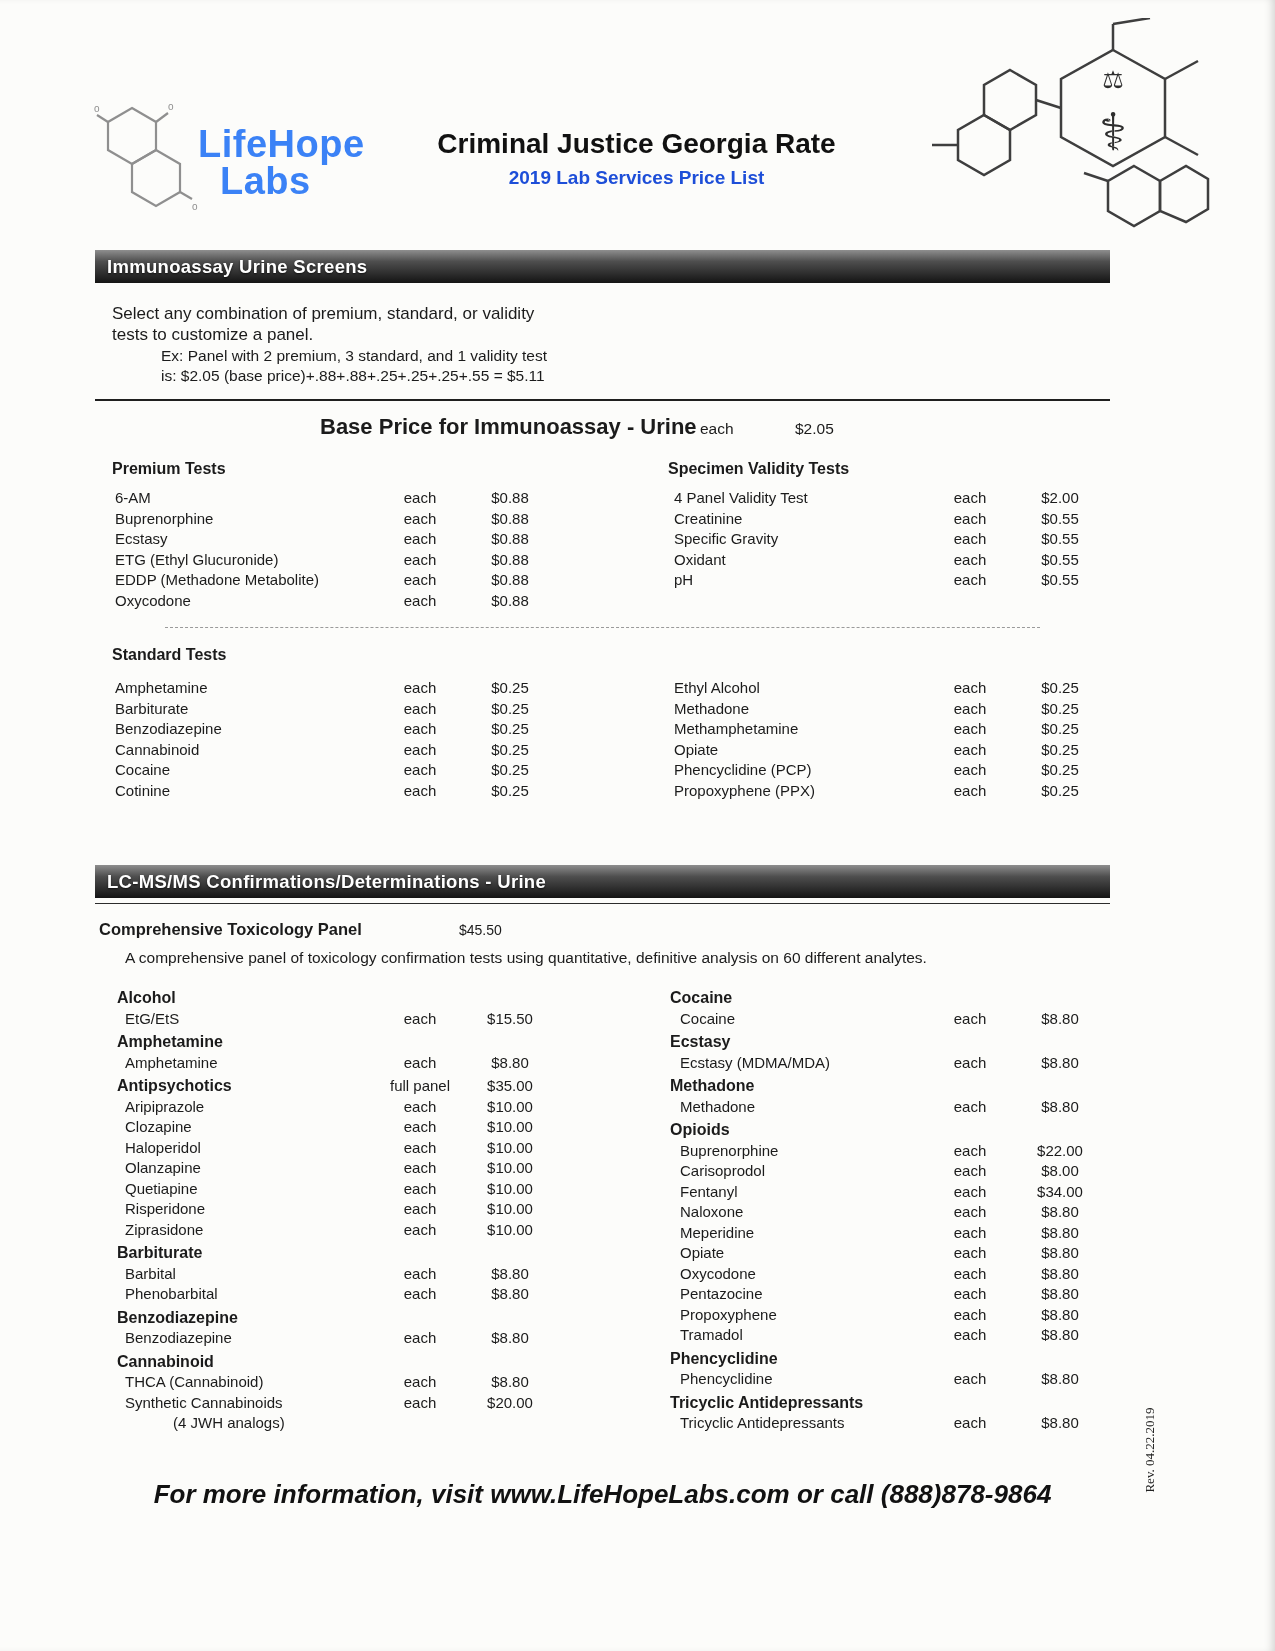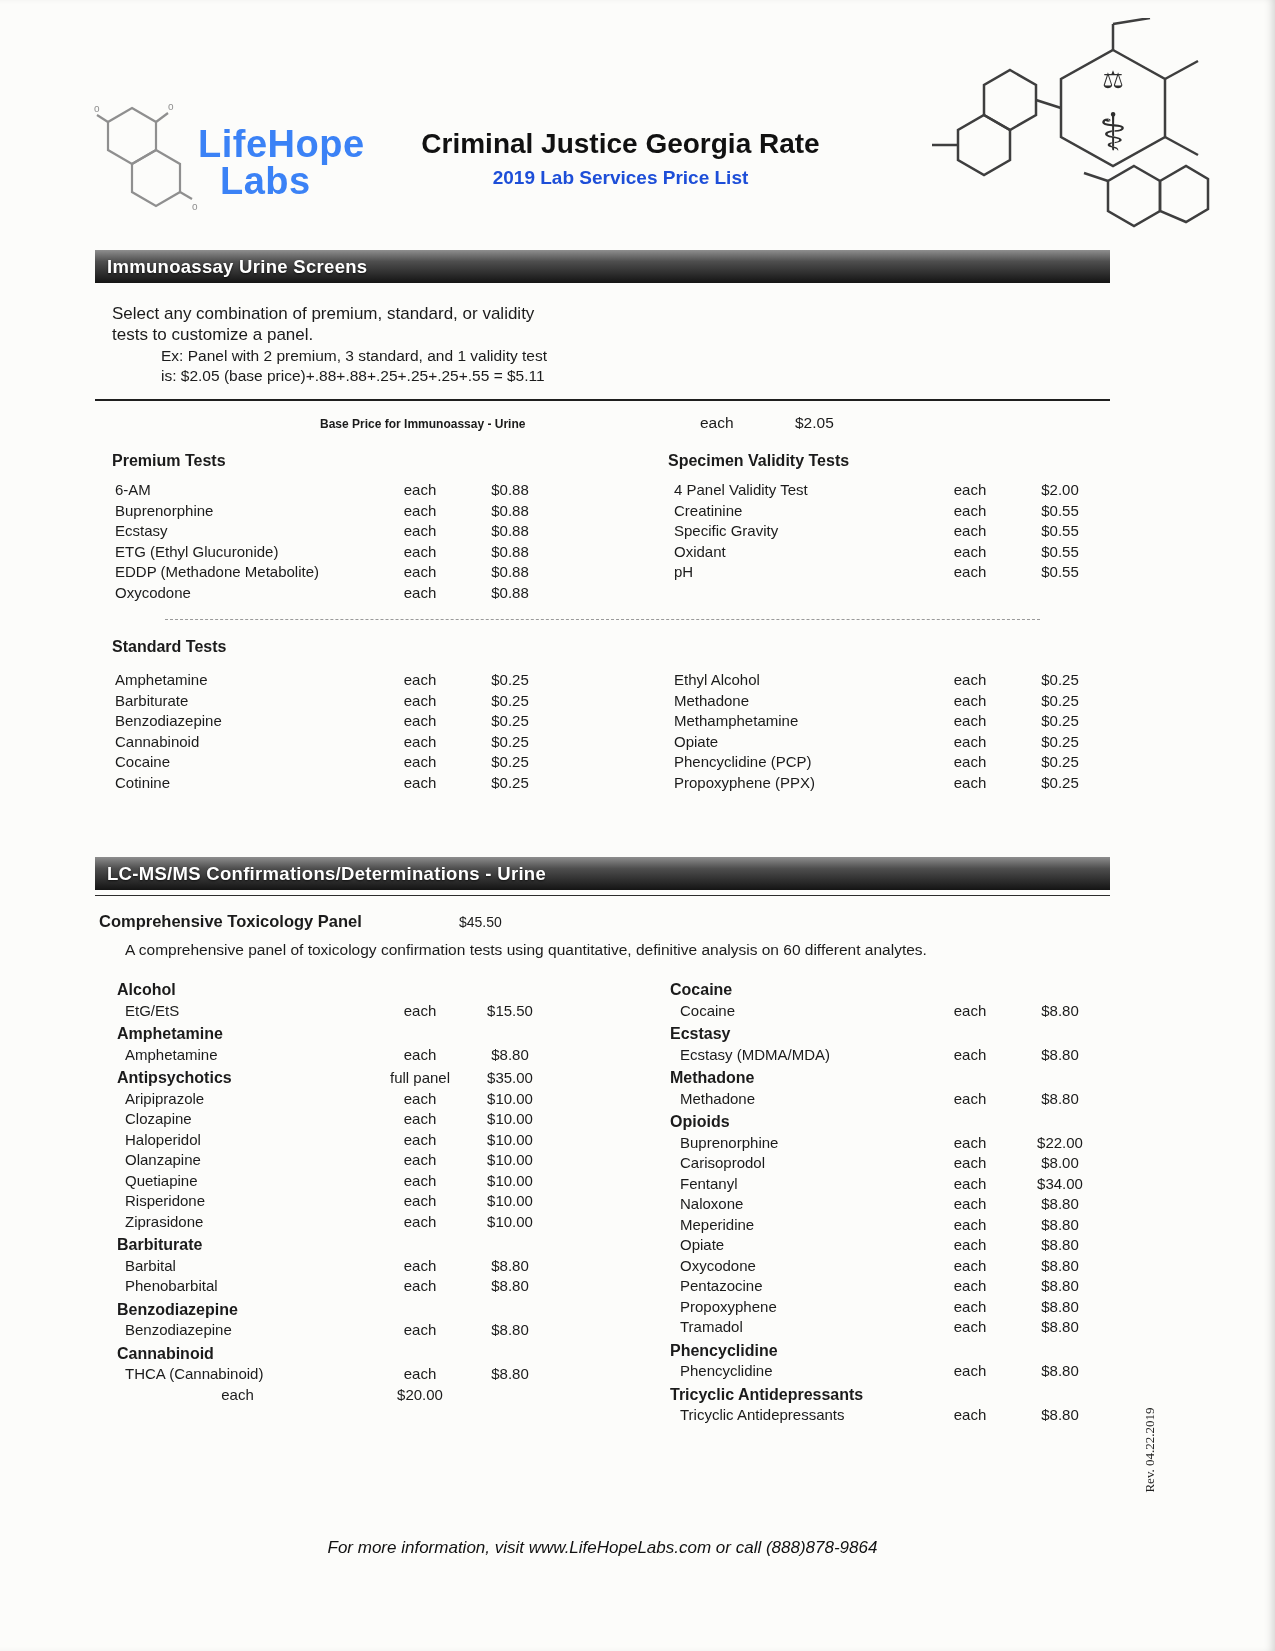--- a/index.html
+++ b/index.html
@@ -25,7 +25,7 @@
   .logo-text { margin-left: -14px; font-weight: bold; color: #3b82f6; line-height: 0.98; letter-spacing: 0.5px; }
   .logo-line1 { font-size: 38px; }
   .logo-line2 { font-size: 38px; padding-left: 22px; }
-  .title-block { position: absolute; left: 368px; top: 128px; width: 505px; text-align: center; }
+  .title-block { position: absolute; left: 384px; top: 128px; width: 505px; text-align: center; }
   .doc-title { font-size: 28px; font-weight: bold; color: #111; }
   .doc-subtitle { font-size: 19px; font-weight: bold; margin-top: 7px; color: #1d4ed8; }
   .deco { position: absolute; right: 62px; top: 18px; }

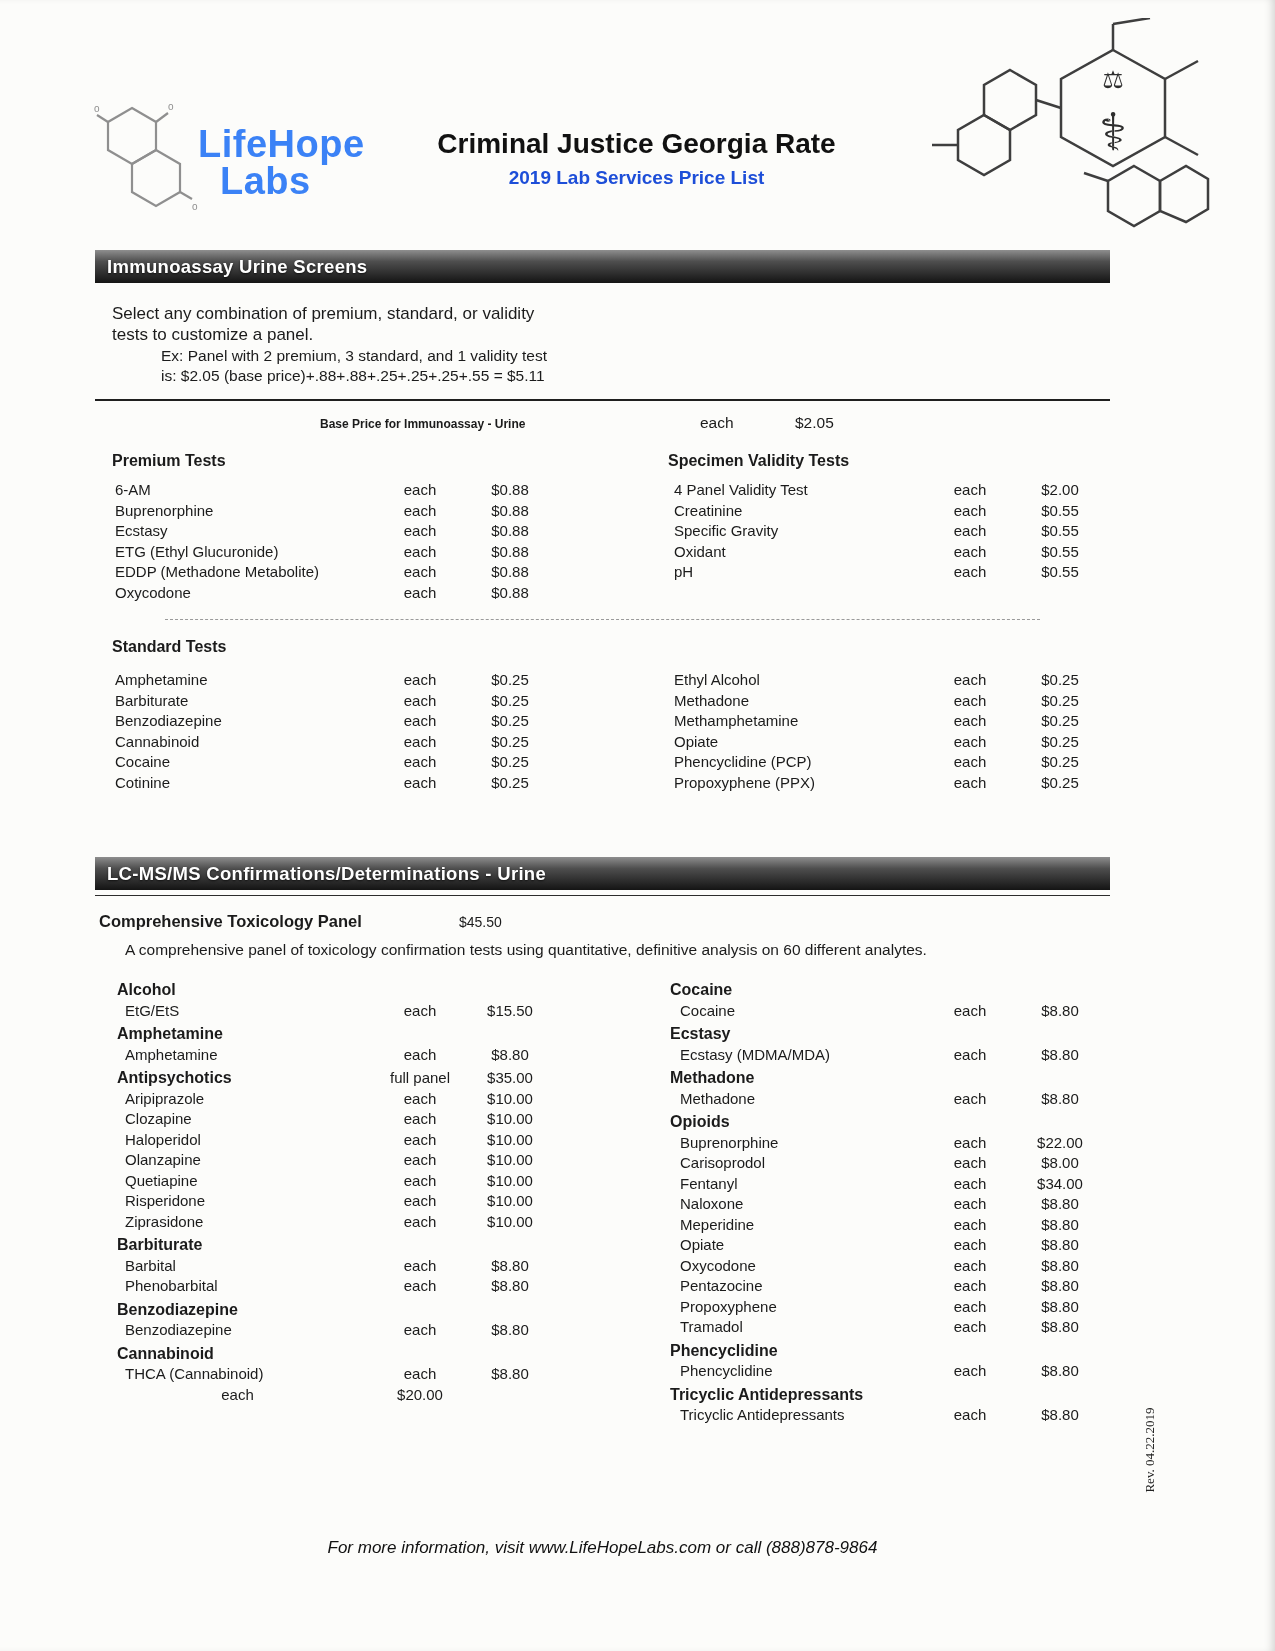--- a/index.html
+++ b/index.html
@@ -48,7 +48,7 @@
   .intro-right { margin-left: 66px; font-size: 15.5px; line-height: 1.35; }
 
   .base-price { display: flex; margin-top: 13px; font-size: 15.5px; align-items: baseline; }
-  .bp-label { margin-left: 225px; width: 380px; font-weight: bold; font-size: 12px; }
+  .bp-label { margin-left: 225px; width: 380px; font-weight: bold; font-size: 22px; }
   .bp-unit { width: 95px; }
 
   .two-col { display: grid; grid-template-columns: 465px 442px; column-gap: 108px; margin-top: 14px; }

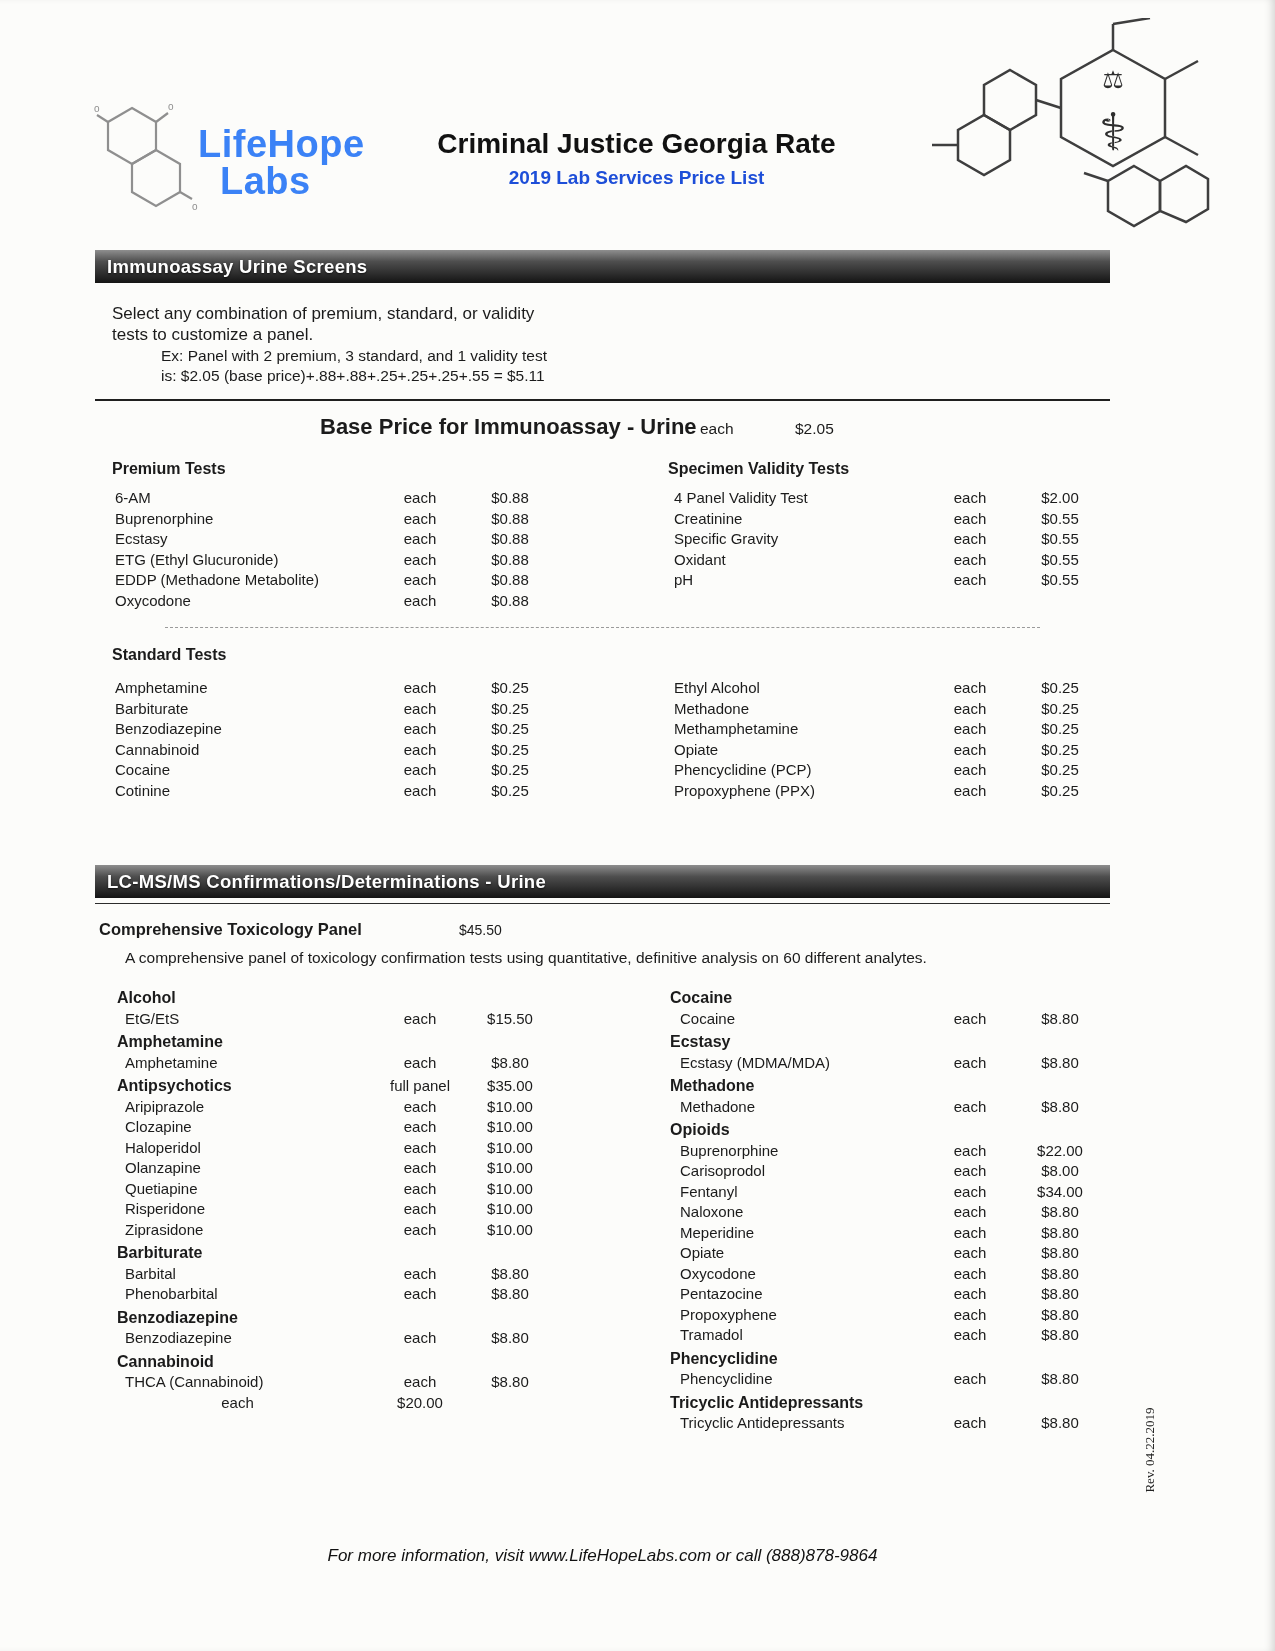--- a/index.html
+++ b/index.html
@@ -479,6 +479,7 @@
               </div>
 
               <div class="prow item">
+                <span class="name-cell"><span>Synthetic Cannabinoids</span><span class="name2">(4 JWH analogs)</span></span>
                 <span class="unit-cell">each</span>
                 <span class="price-cell">$20.00</span>
               </div>

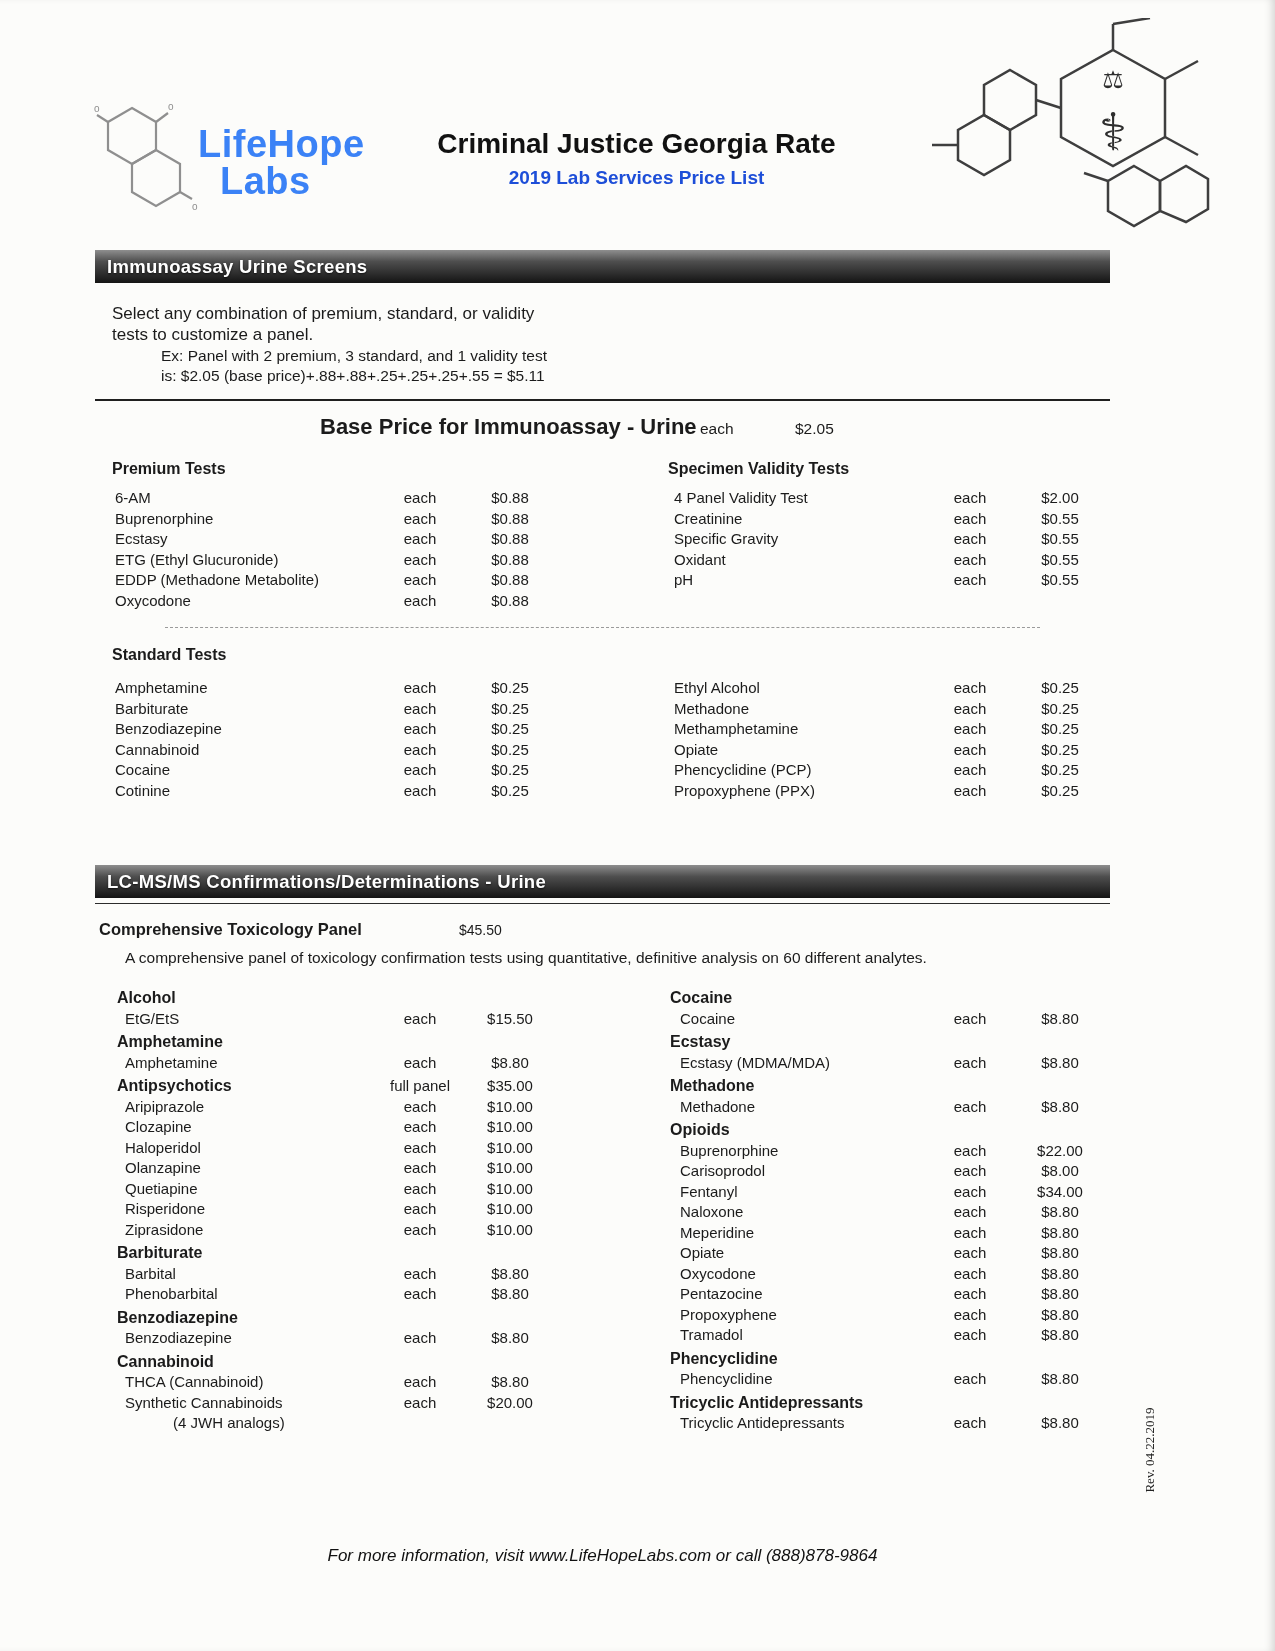--- a/index.html
+++ b/index.html
@@ -78,8 +78,8 @@
 
   
   .footer {
-    margin-top: 112px; text-align: center;
-    font-size: 17px; font-weight: normal; font-style: italic; color: #111;
+    margin-top: 45px; text-align: center;
+    font-size: 26px; font-weight: bold; font-style: italic; color: #111;
   }
   .rev {
     position: absolute; left: 1090px; top: 1442px; width: 120px;

